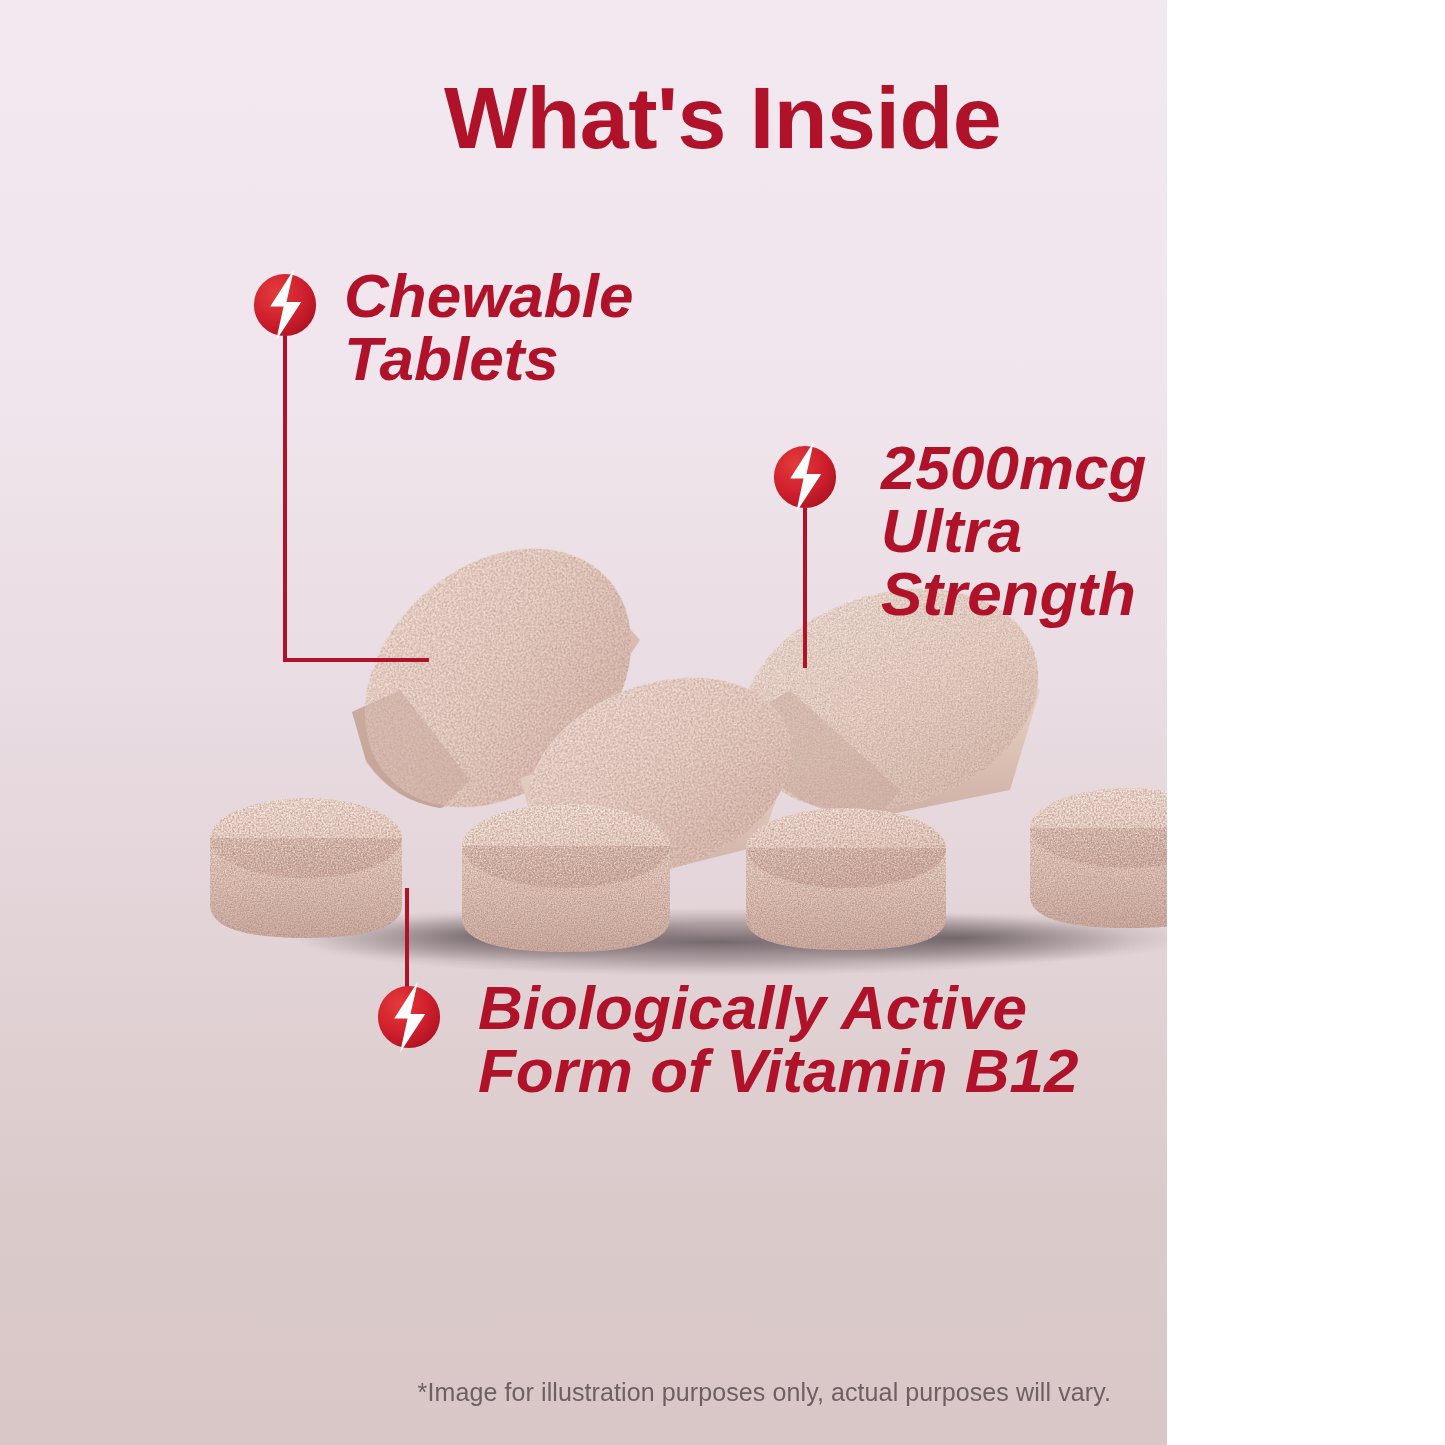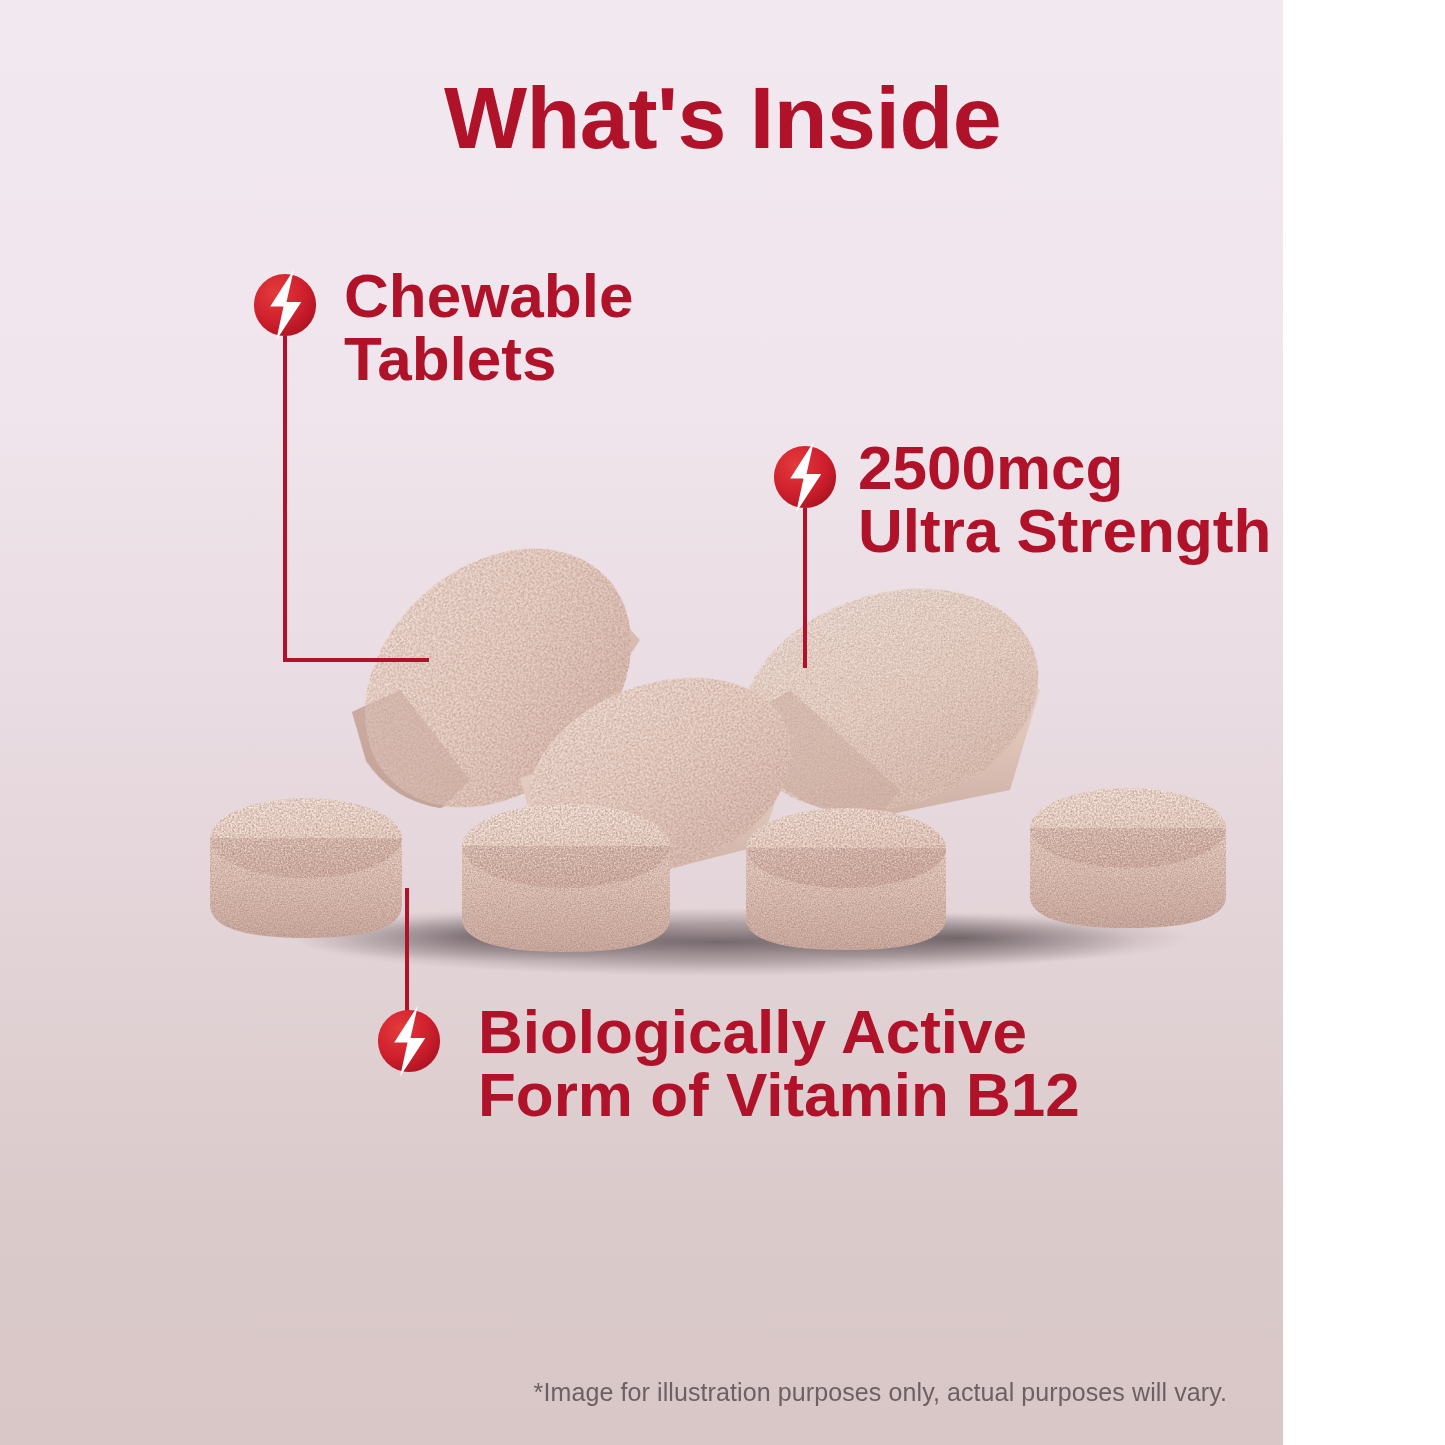--- a/index.html
+++ b/index.html
@@ -12,7 +12,7 @@
 
   #stage {
     position: relative;
-    width: 1283px;
+    width: 1167px;
     height: 1445px;
     overflow: hidden;
     background: linear-gradient(to bottom,

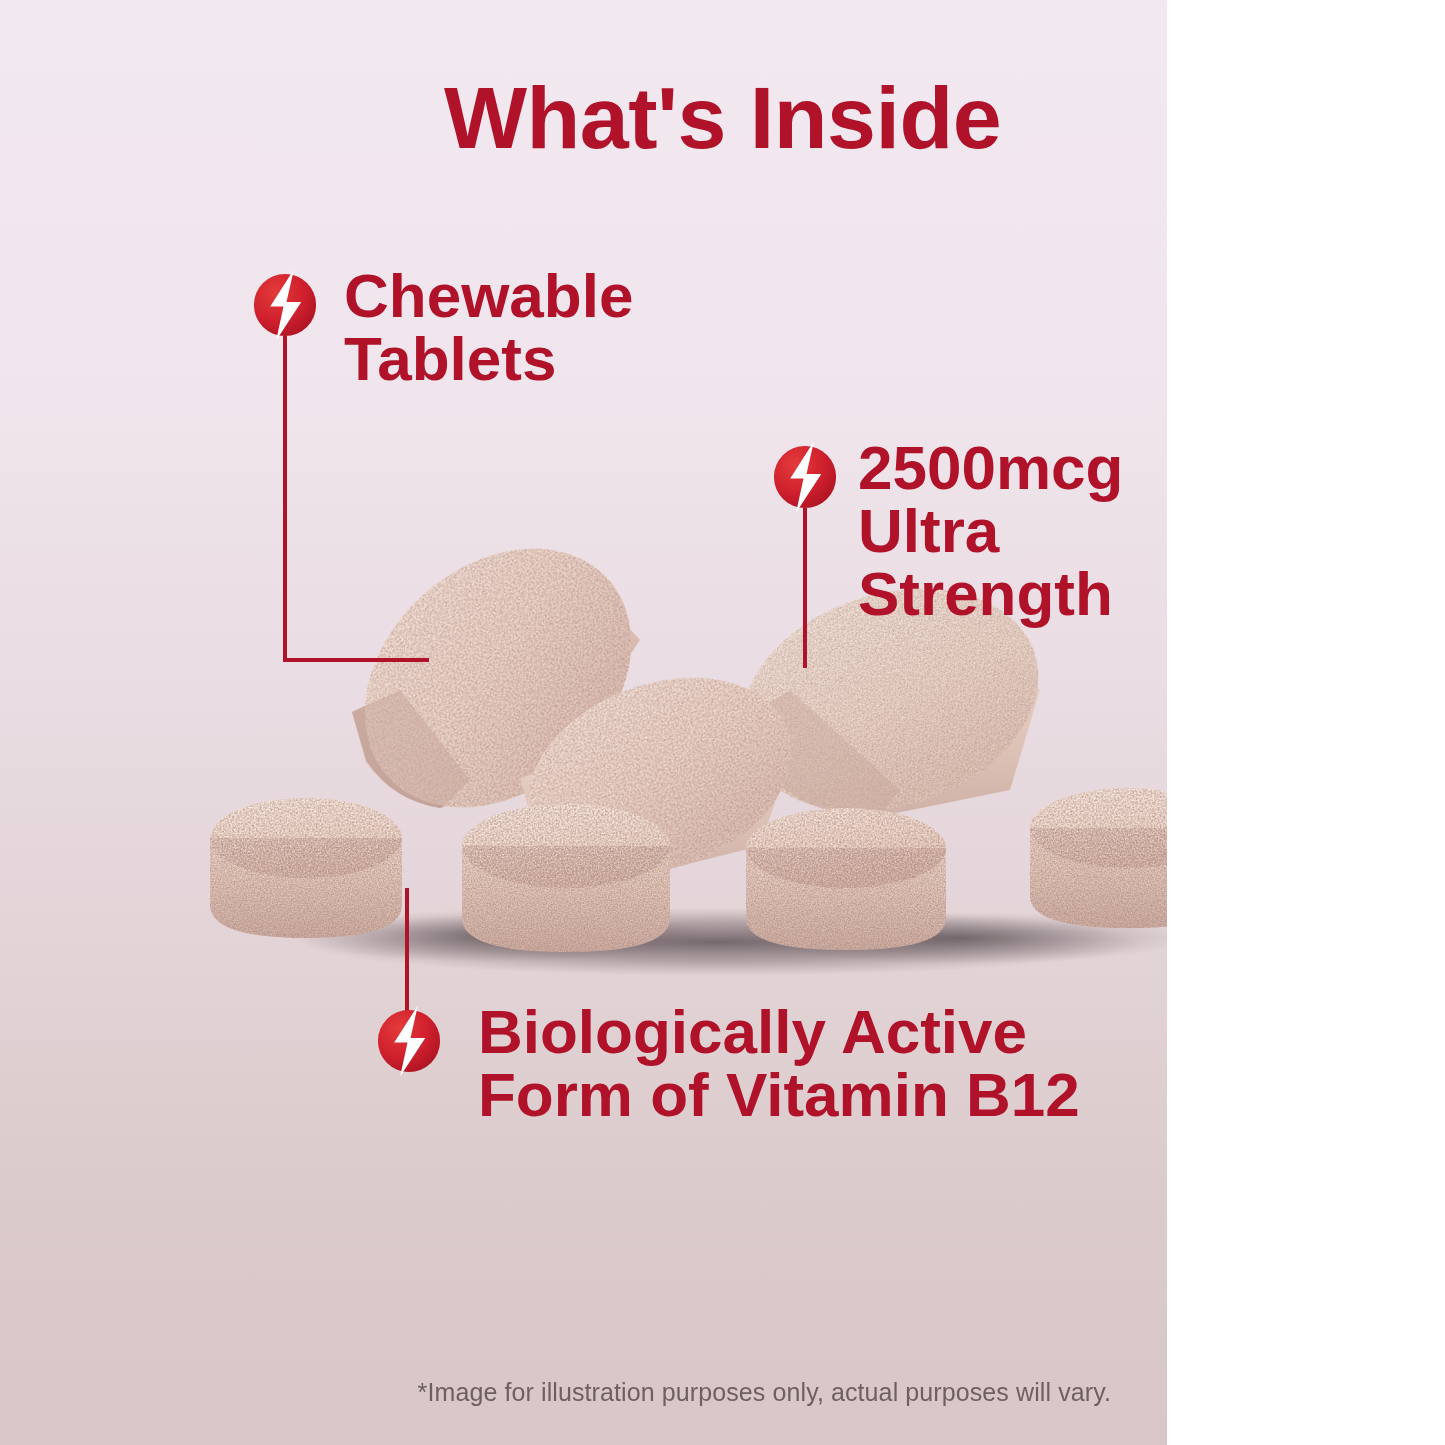--- a/index.html
+++ b/index.html
@@ -49,6 +49,7 @@
   }
   .callout-text {
     color: #b0122a;
+    font-style: italic;
   }
   .headline {
     font-weight: bold;

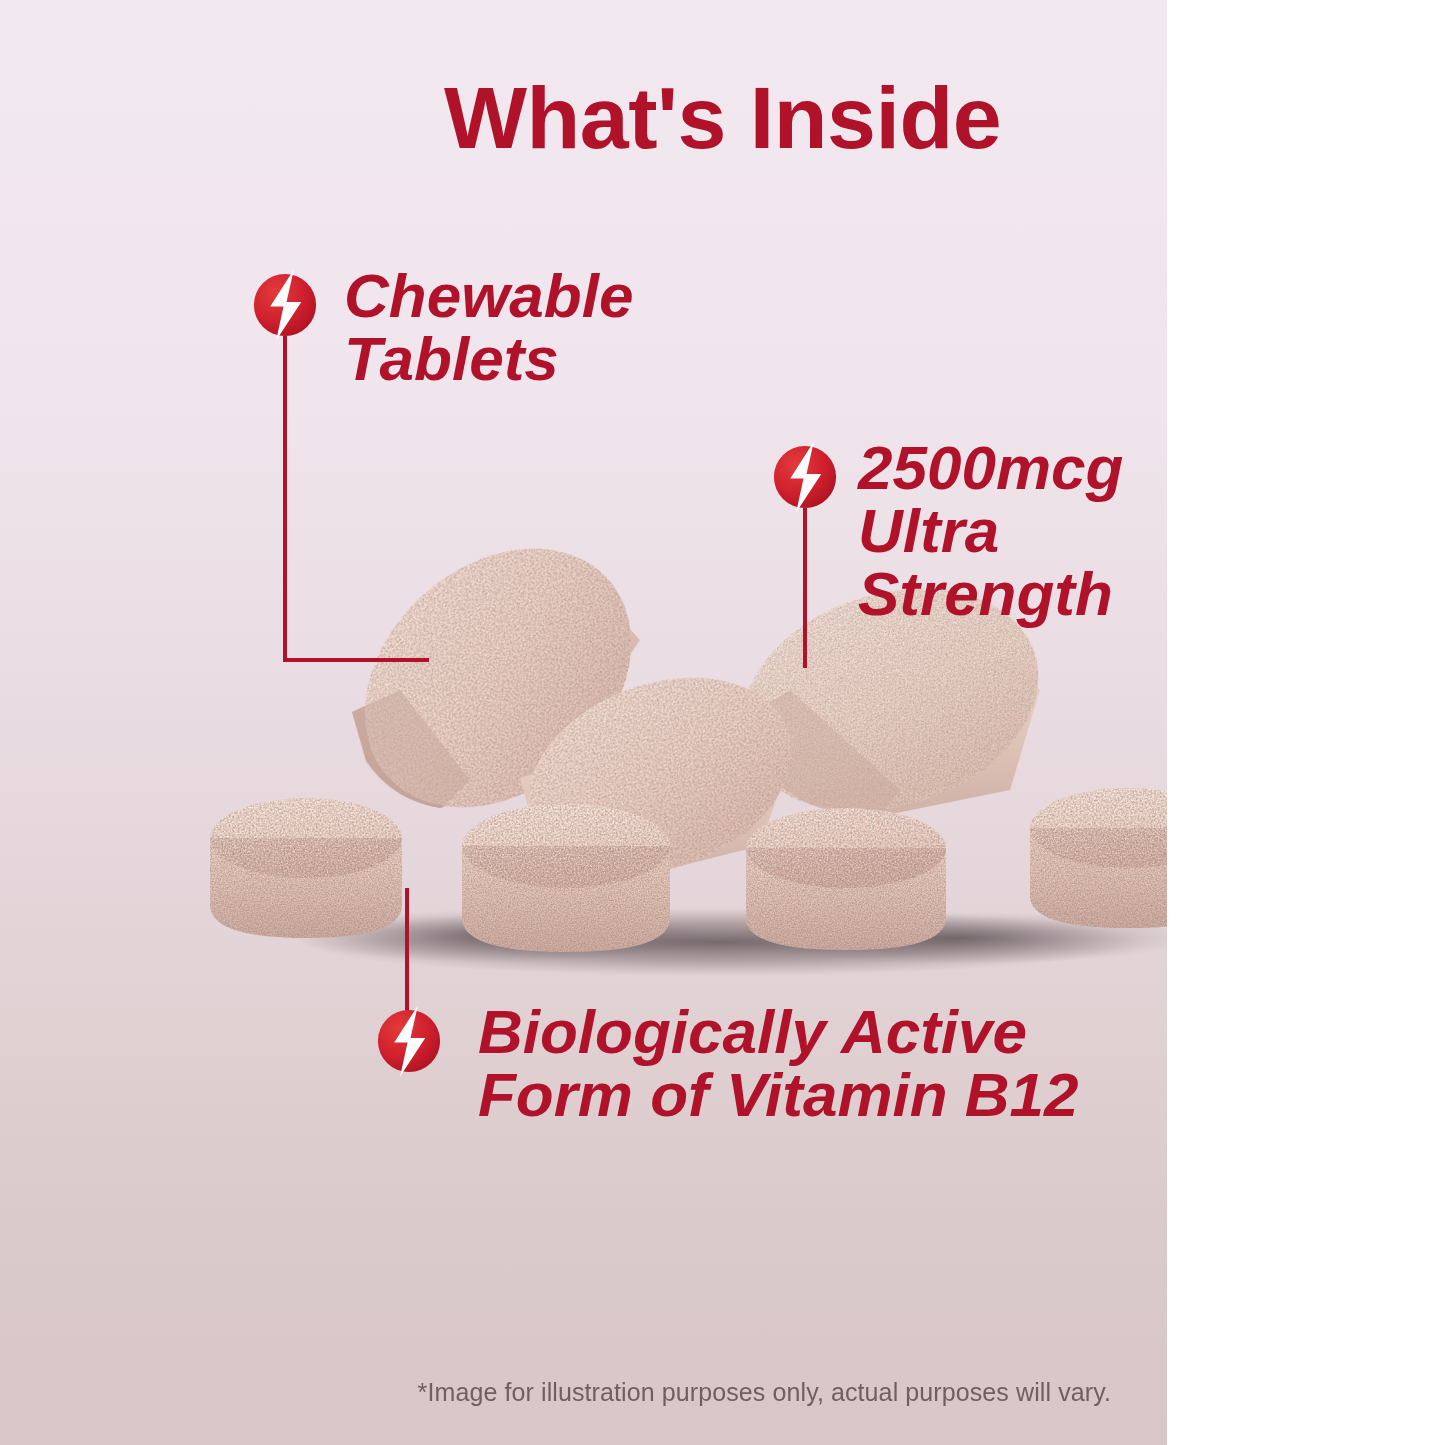--- a/index.html
+++ b/index.html
@@ -267,7 +267,7 @@
           <path d="M62 2 L30 52 L48 52 L38 98 L72 46 L52 46 Z" fill="#ffffff"></path>
         </svg>
       </span>
-      <span class="callout-text" style="margin-left:16px; margin-top:-4px;">
+      <span class="callout-text" style="margin-left:39px; margin-top:-4px;">
         <div class="headline" style="font-size:62px;">2500mcg
 Ultra Strength</div>
       </span>

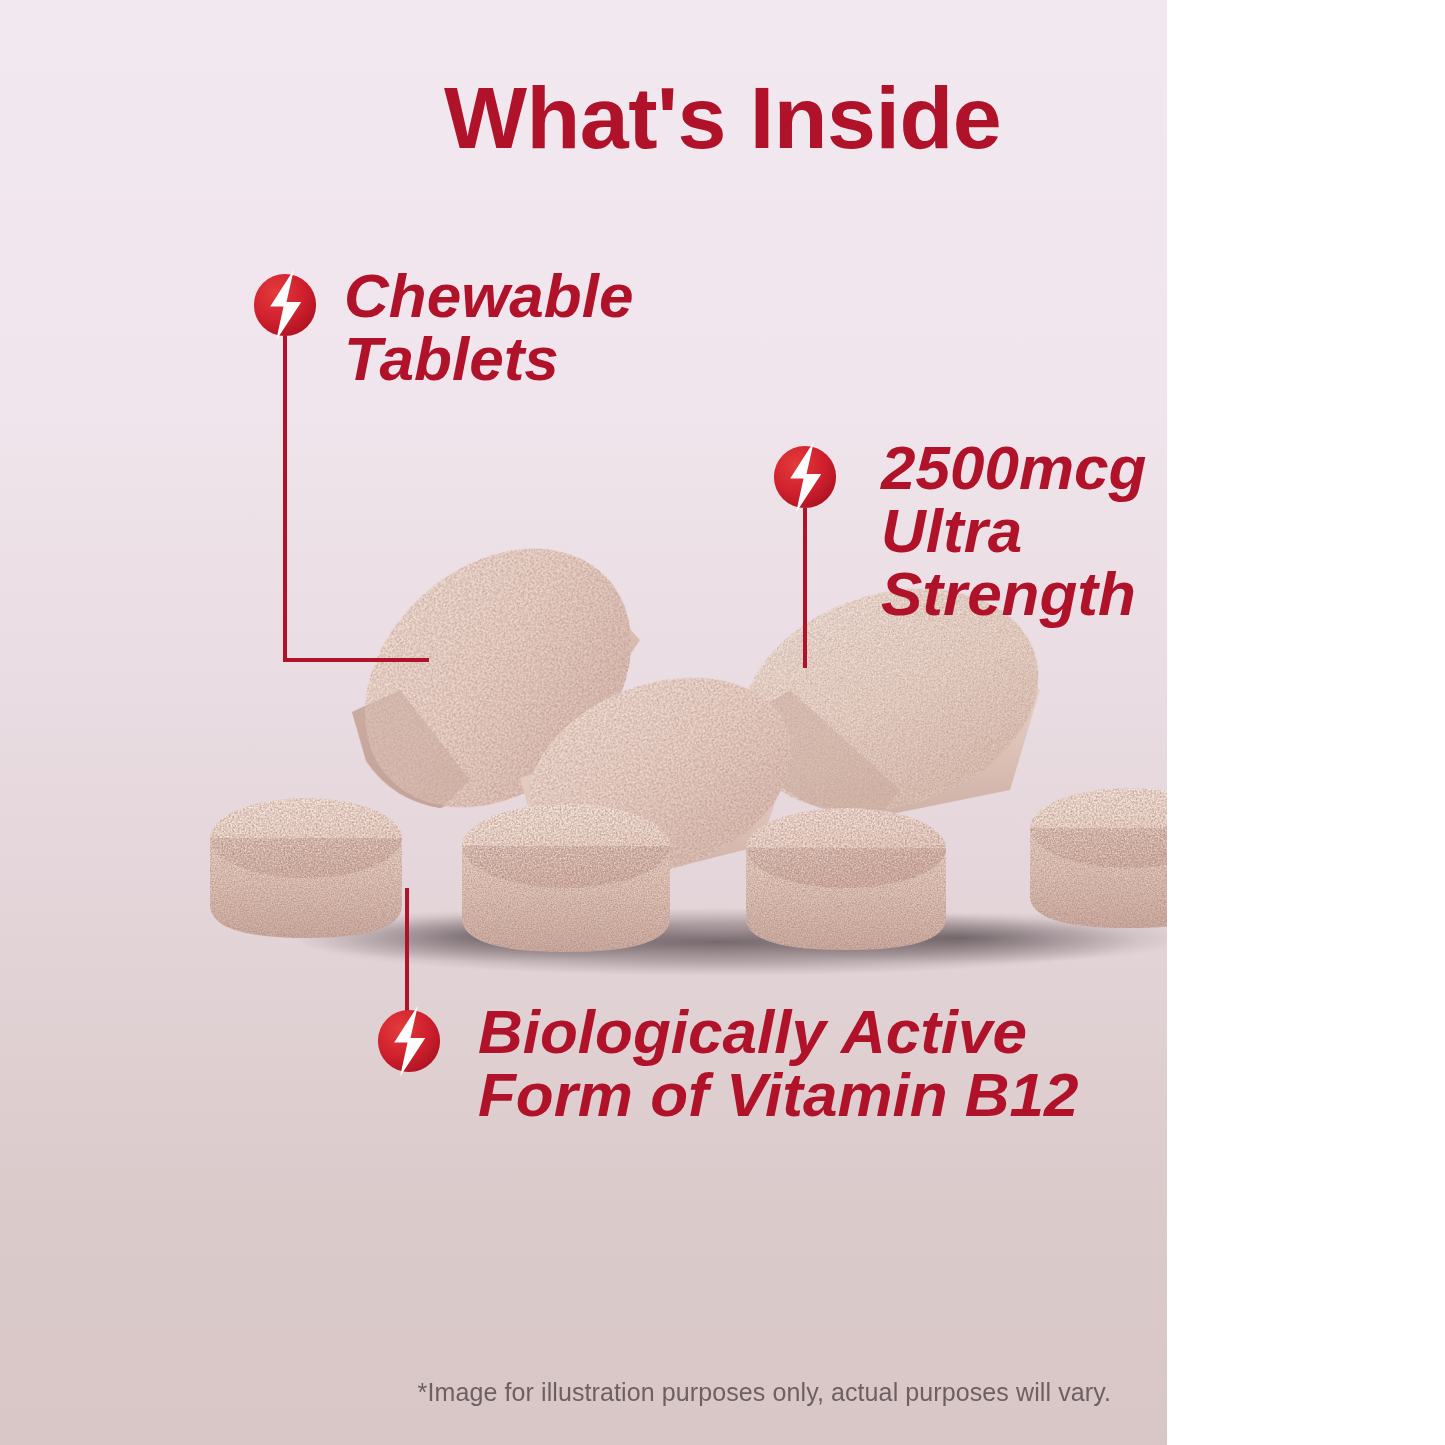--- a/index.html
+++ b/index.html
@@ -274,7 +274,7 @@
     </div>
   </div>
 
-  <div class="callout" style="left:372px; top:1004px;">
+  <div class="callout" style="left:372px; top:980px;">
     <div class="callout-row">
       <span class="bolt-icon">
         <svg width="74" height="74" viewBox="0 0 100 100">

